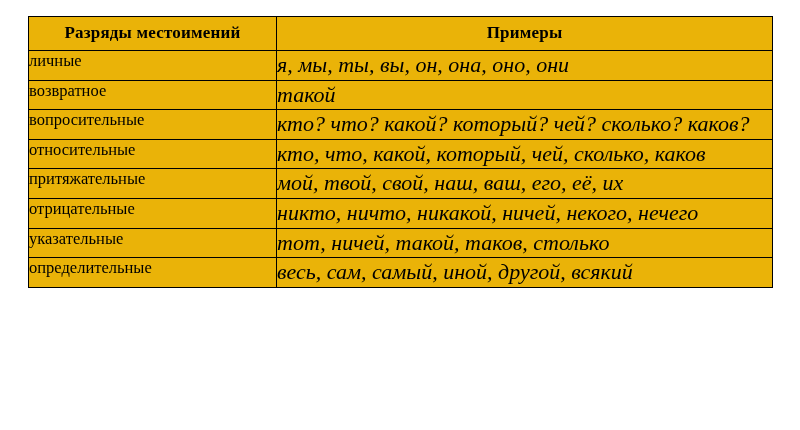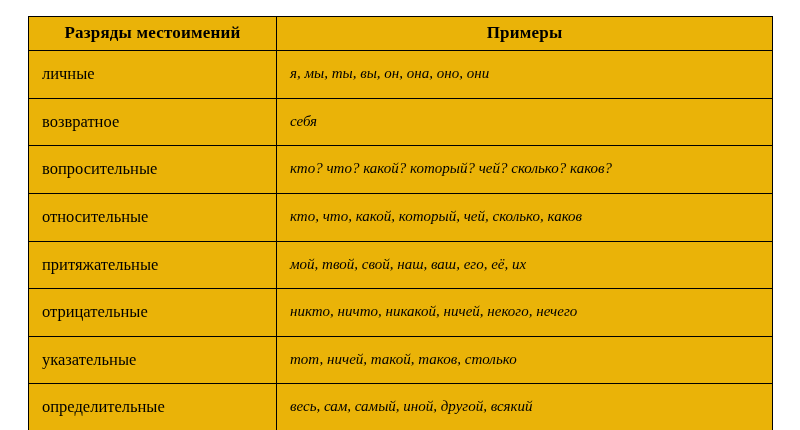--- a/index.html
+++ b/index.html
@@ -38,7 +38,7 @@
   table.pronoun-table td {
     border: 1px solid #000000;
     vertical-align: top;
-    padding: 13px;
+    padding: 0;
   }
   table.pronoun-table thead th {
     text-align: center;

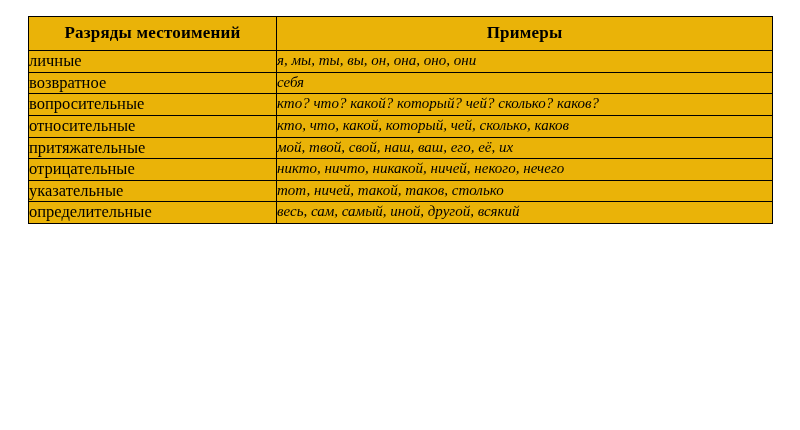--- a/index.html
+++ b/index.html
@@ -54,7 +54,7 @@
     white-space: nowrap;
   }
   .cell-examples {
-    font-size: 15px;
+    font-size: 22px;
     font-style: italic;
     padding: 6px 8px 6px 12px;
     line-height: 1.3;

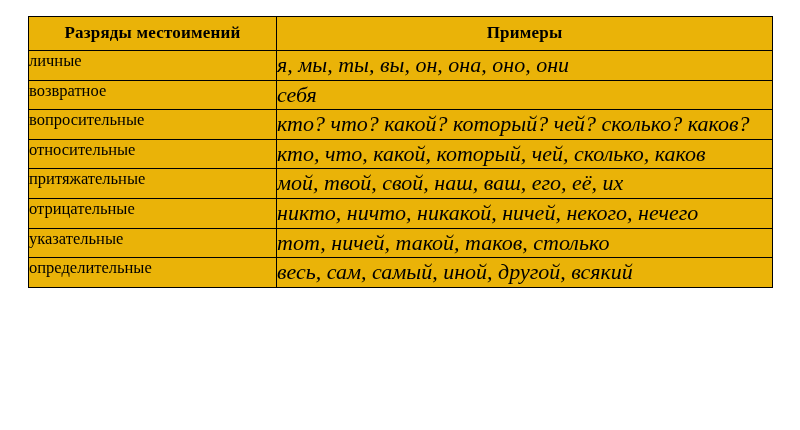--- a/index.html
+++ b/index.html
@@ -92,7 +92,7 @@
       <tr>
         <td class="cell-category">возвратное</td>
         <td class="cell-examples">
-          <span class="examples-line">себя</span>
+          <span class="examples-line">такой</span>
         </td>
       </tr>
       <tr>

